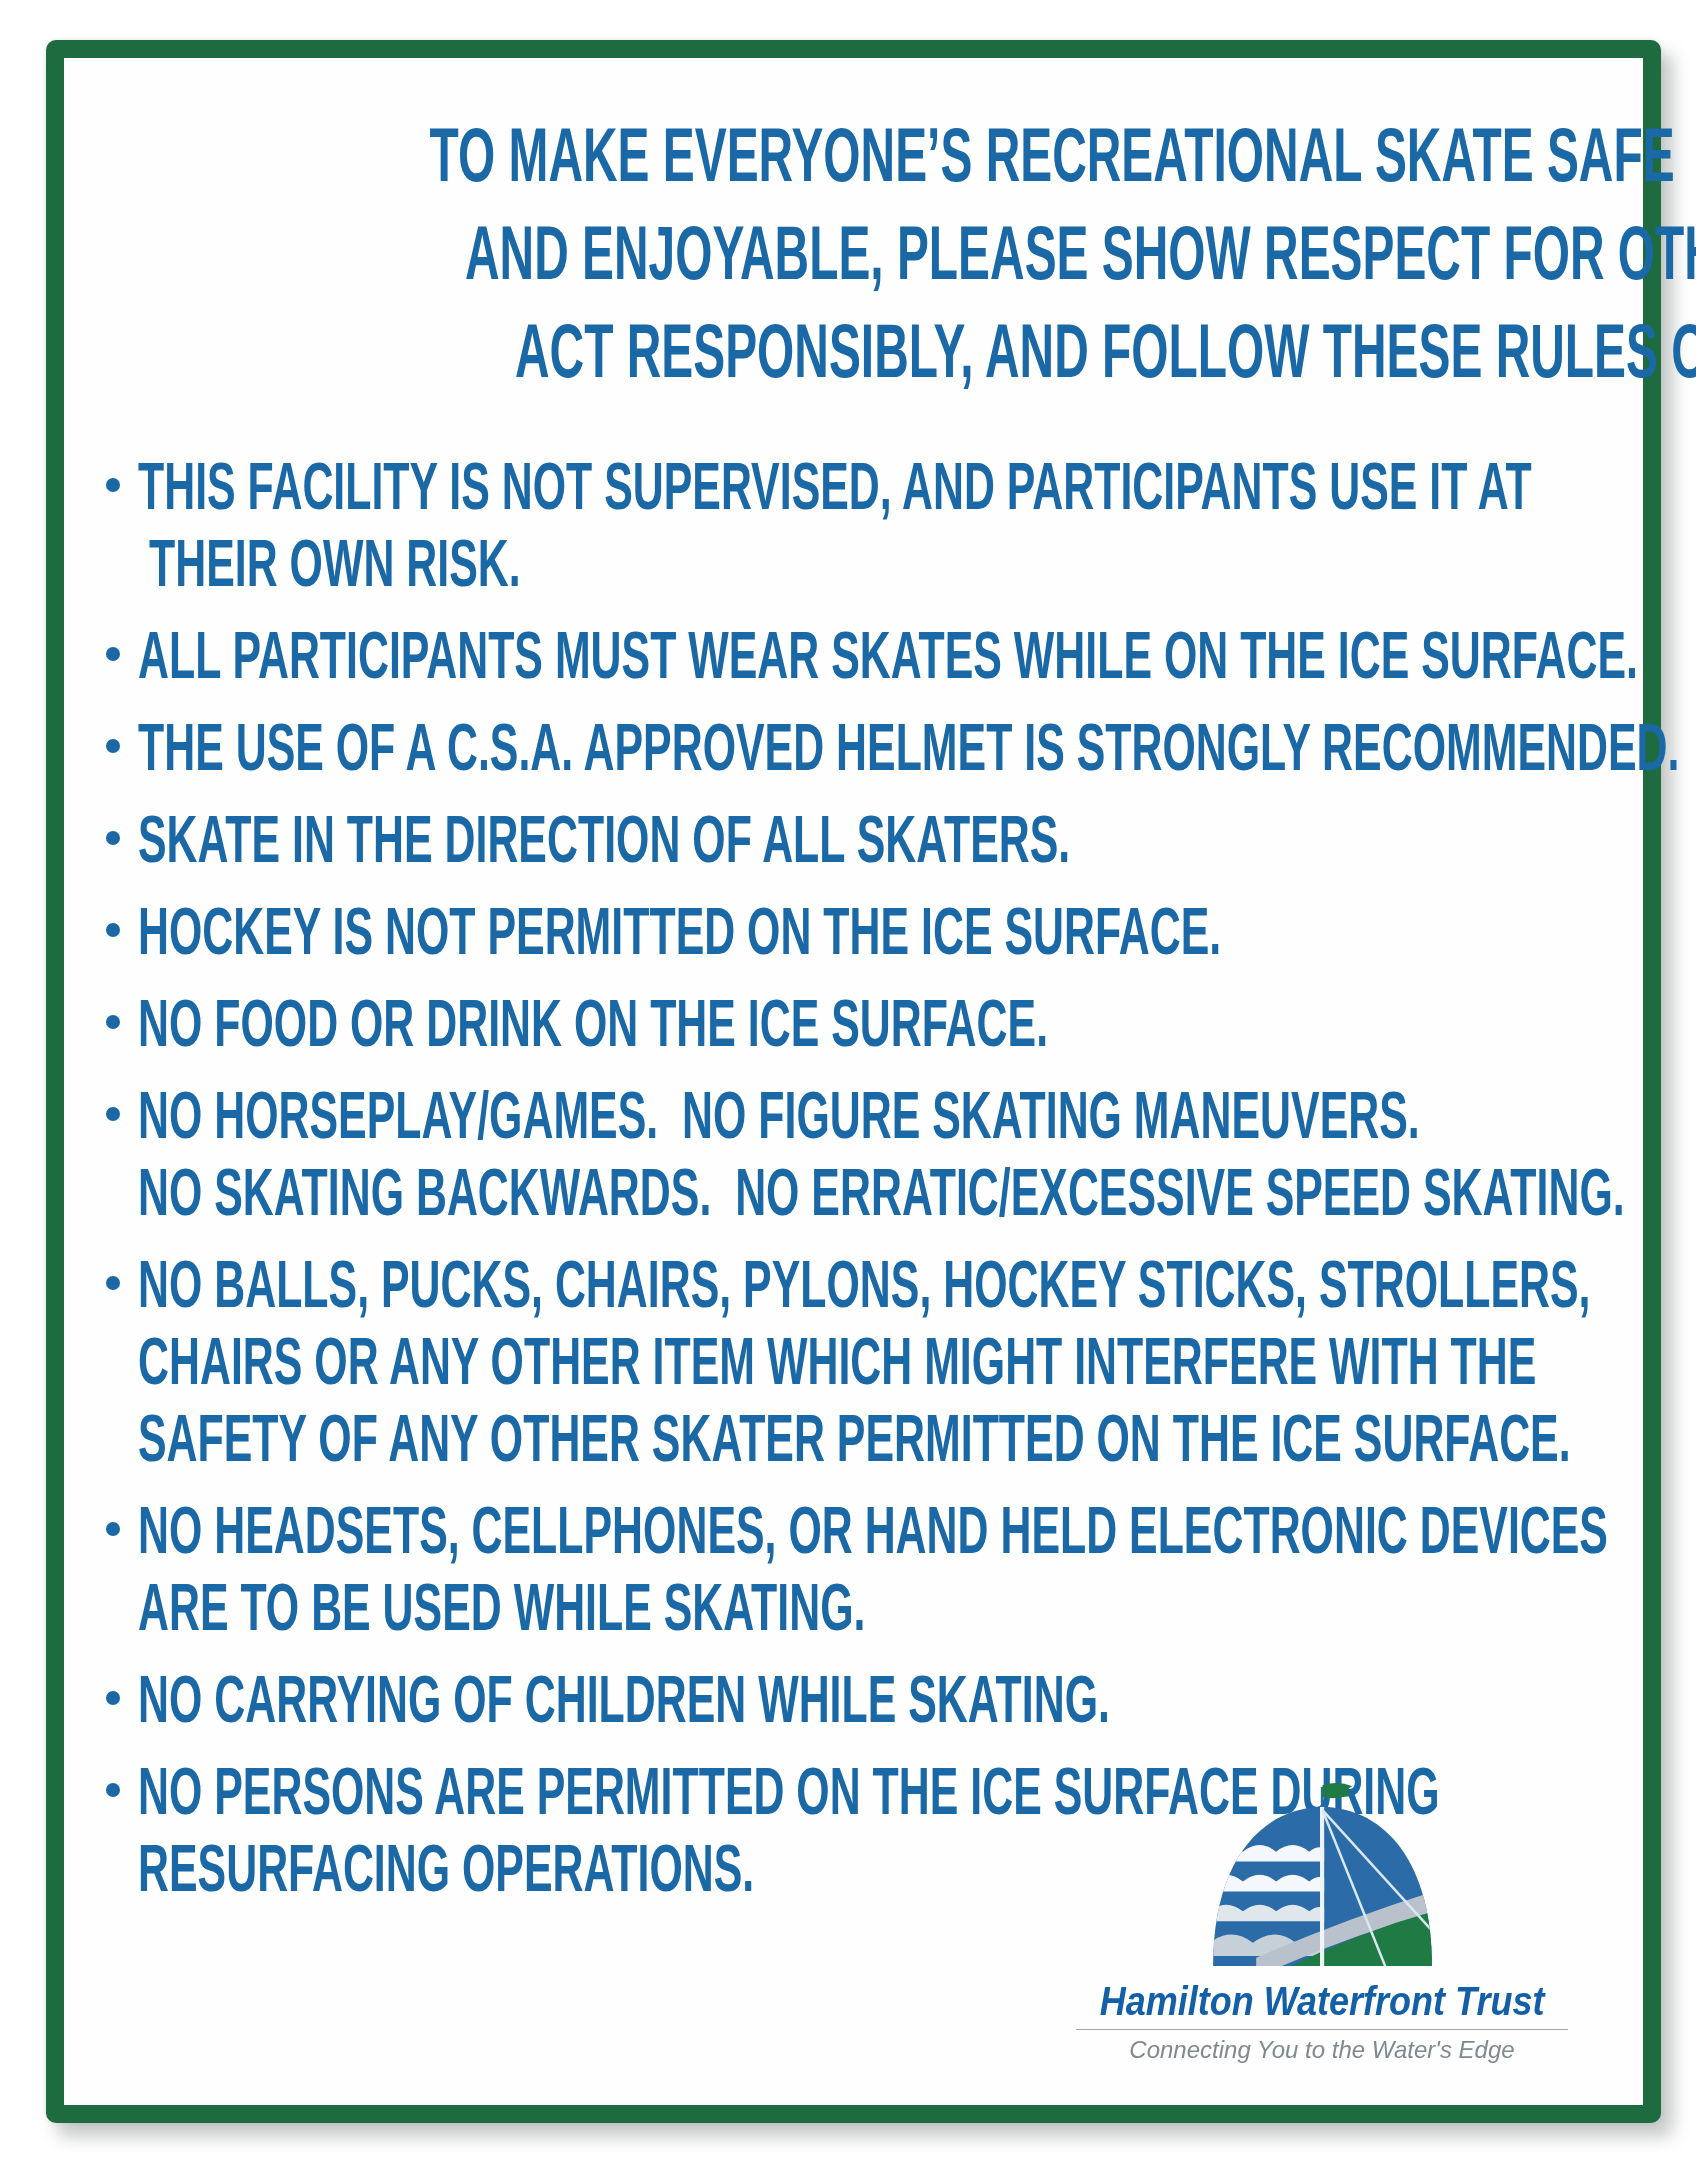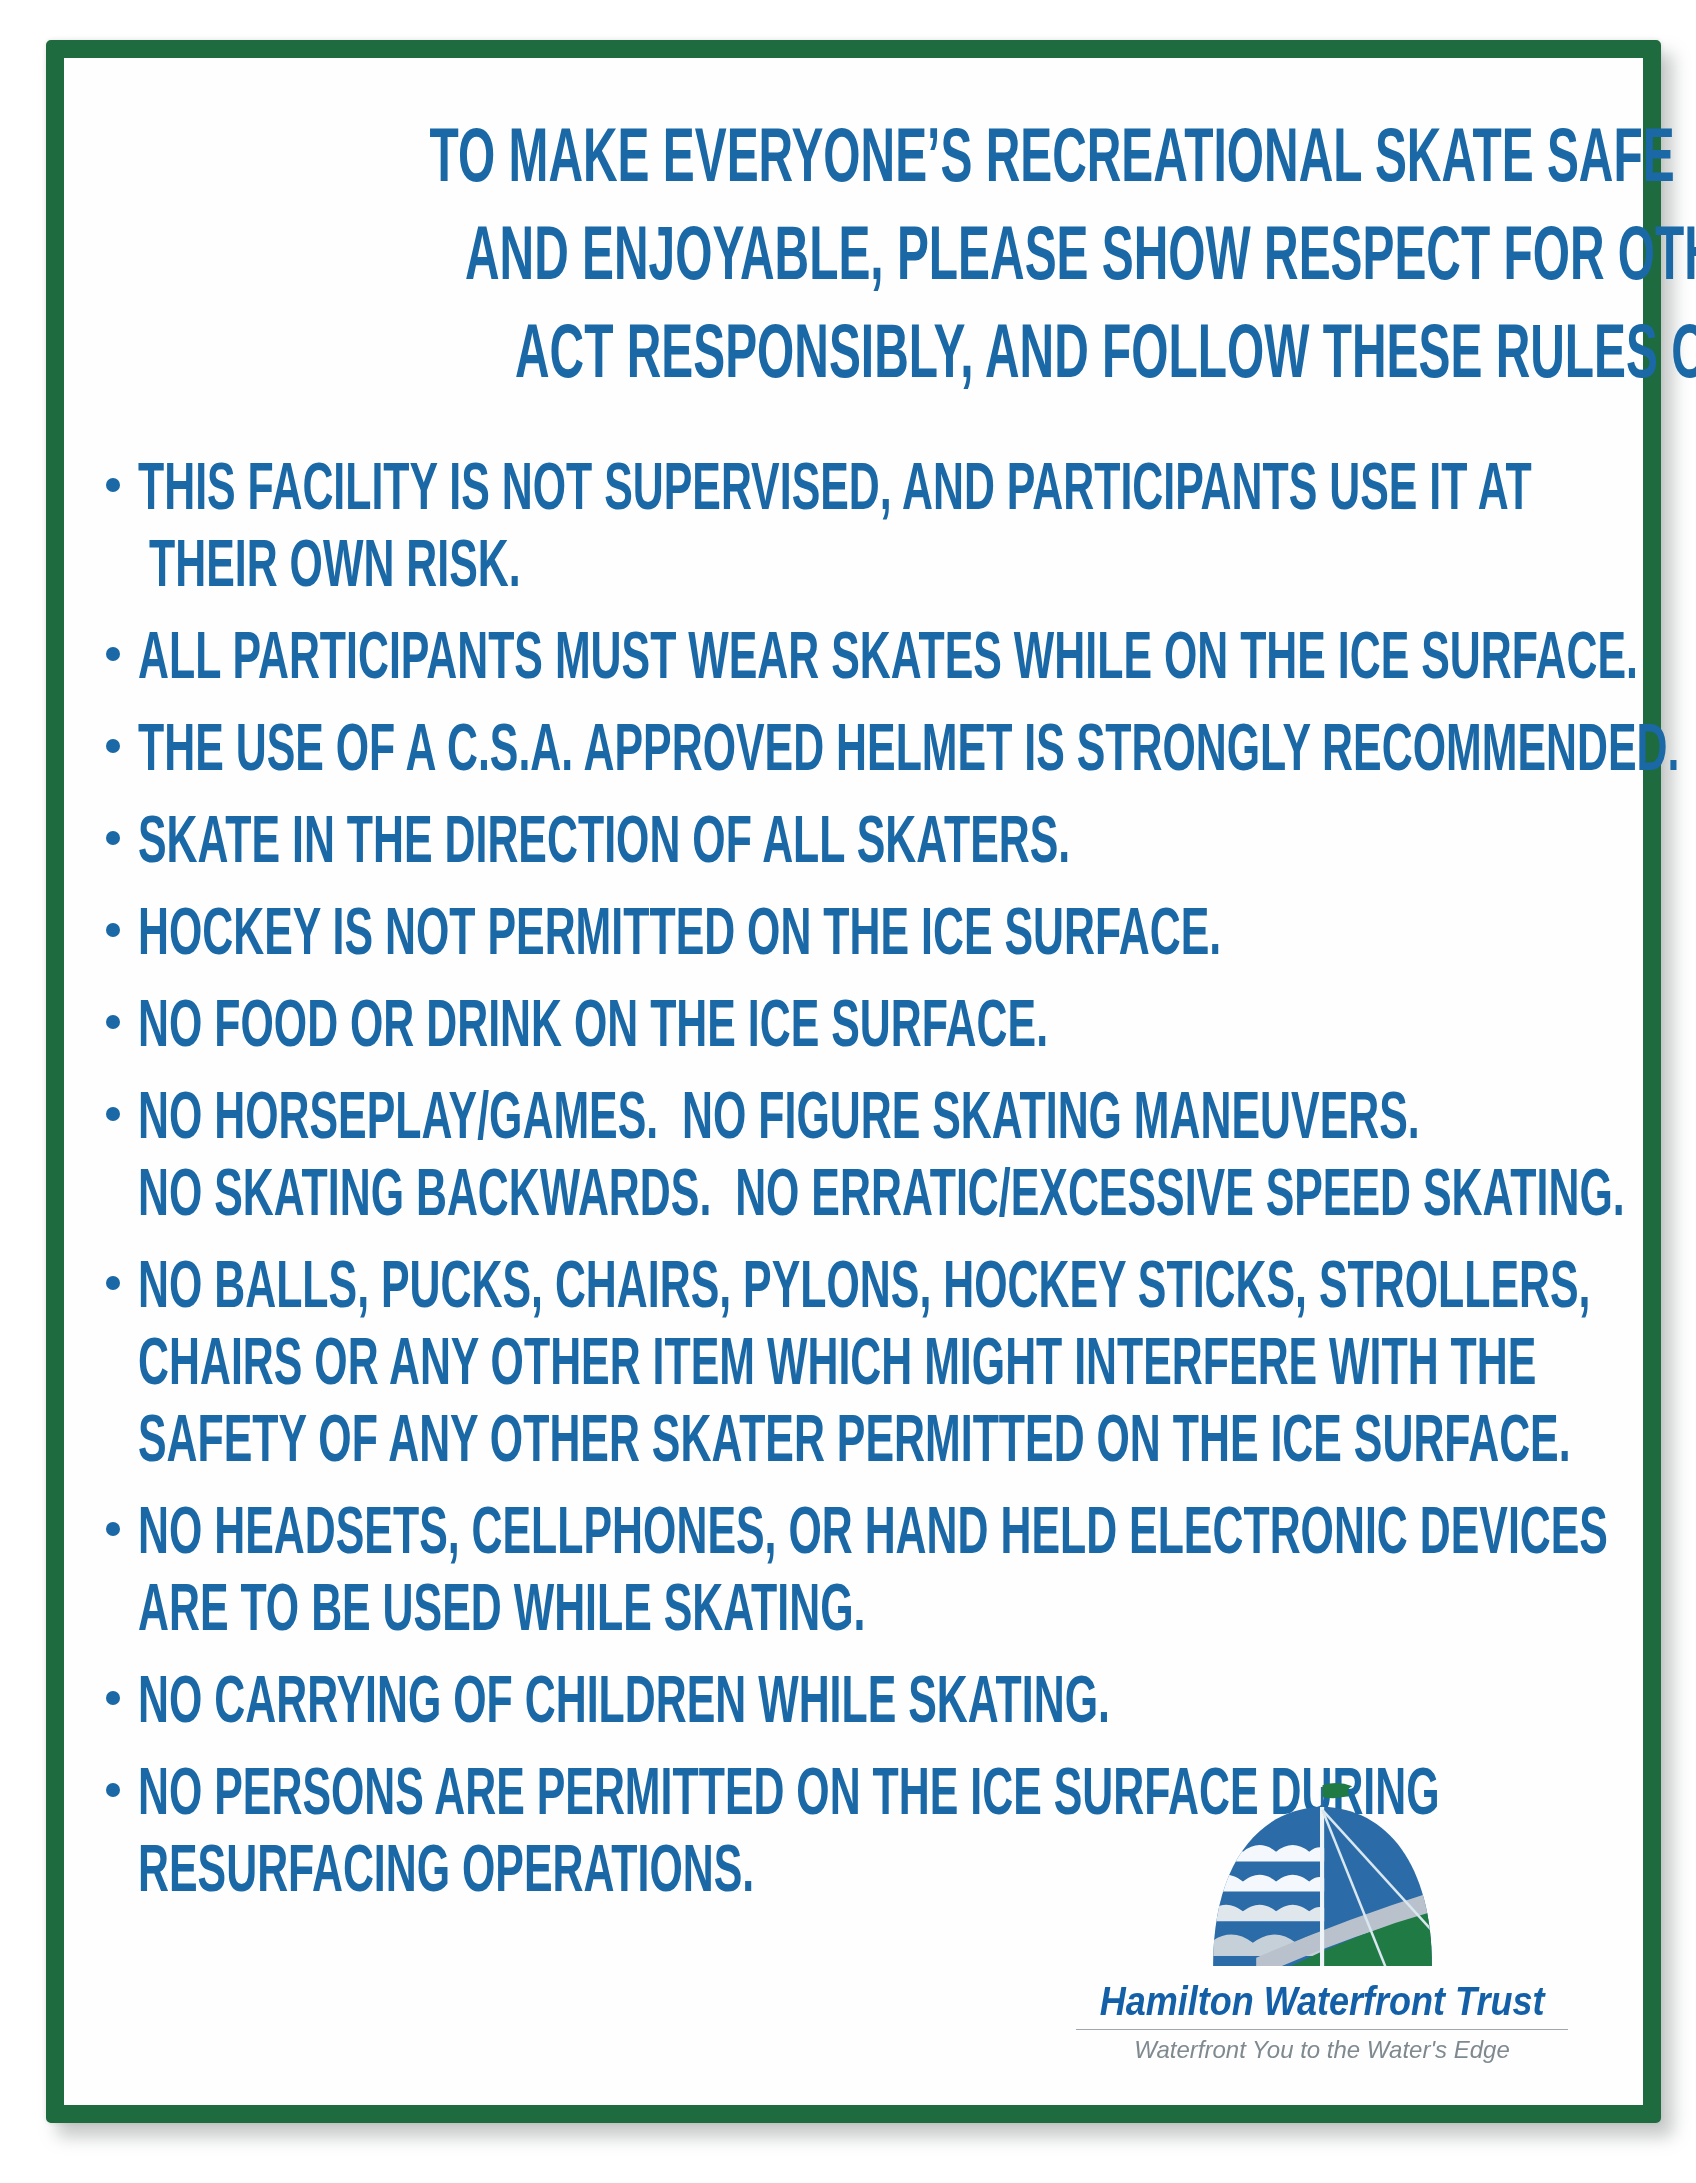--- a/index.html
+++ b/index.html
@@ -23,7 +23,7 @@
     height: 2047px;
     background: #fefefe;
     border: 18px solid var(--green, #1e6b40);
-    border-radius: 5px;
+    border-radius: 10px;
     box-shadow: 11.6px 13.3px 16.6px rgba(110, 120, 114, 0.40), 0 0 5px rgba(0,0,0,0.10);
   }
   

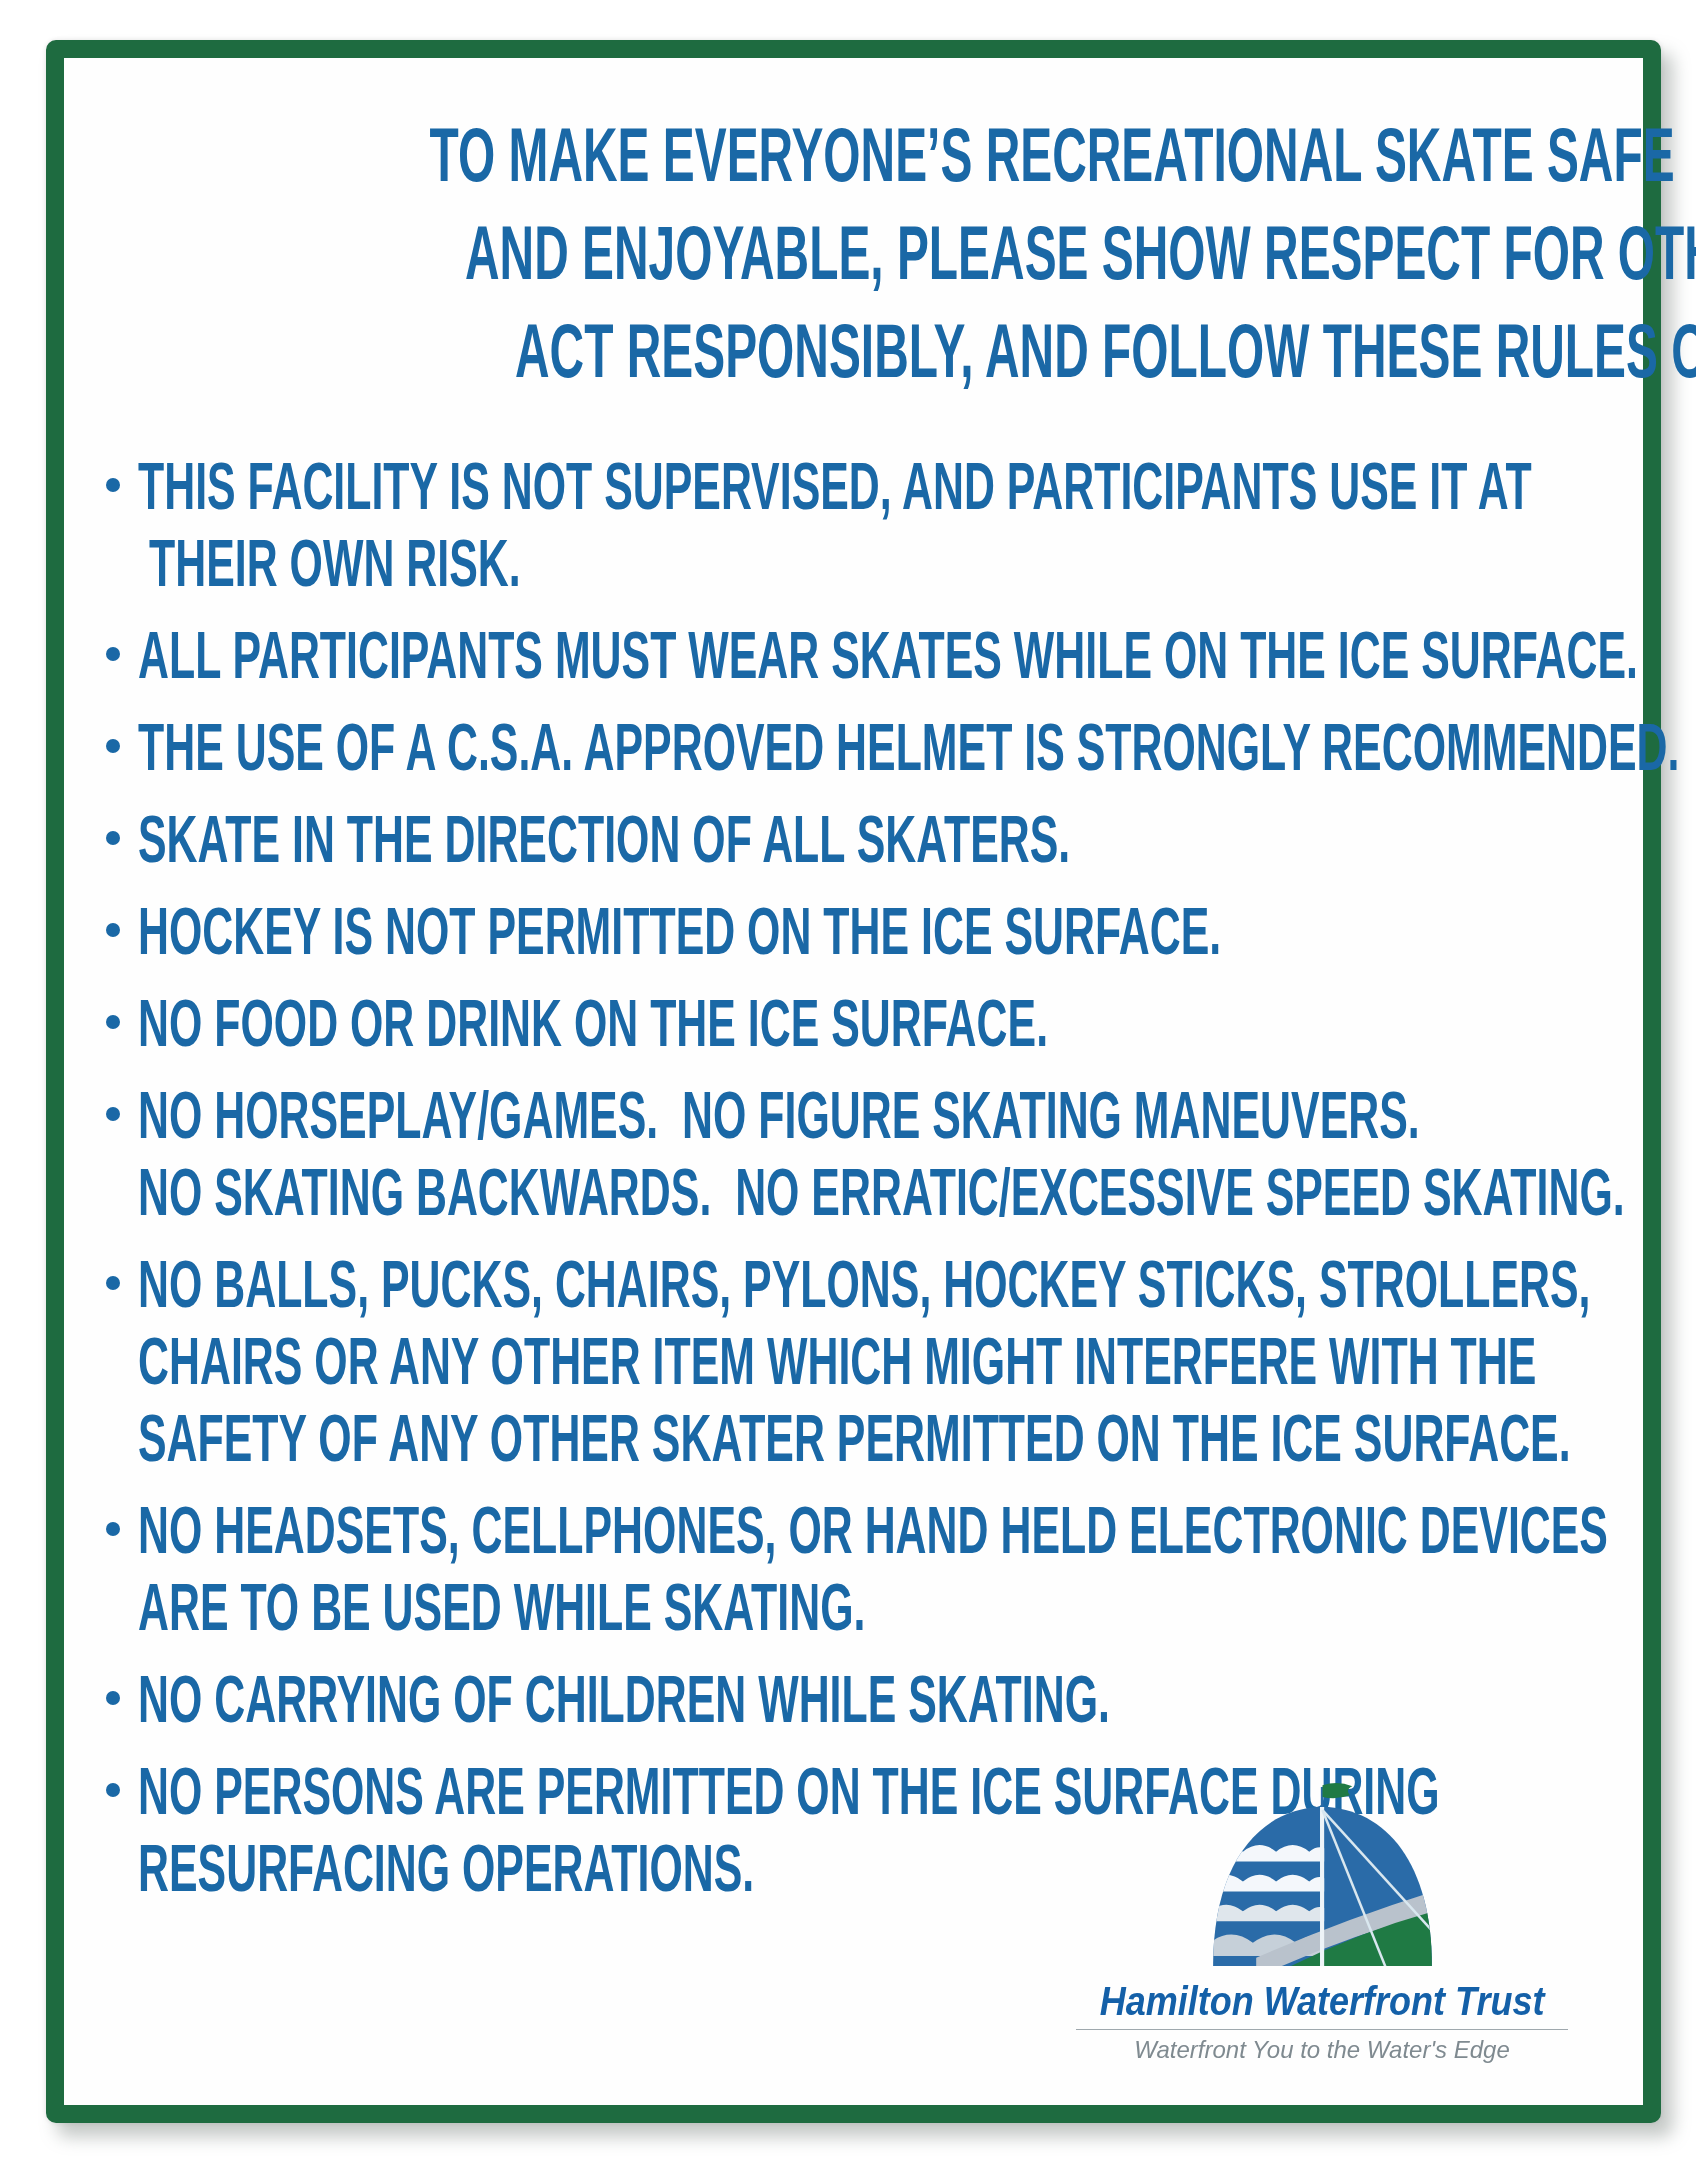--- a/index.html
+++ b/index.html
@@ -211,7 +211,7 @@
       </span>
       <span class="wordmark"><span>Hamilton Waterfront Trust</span></span>
       <hr class="divider">
-      <span class="tagline">Waterfront You to the Water's Edge</span>
+      <span class="tagline">Connecting You to the Water's Edge</span>
     </div>
 
   </div>

